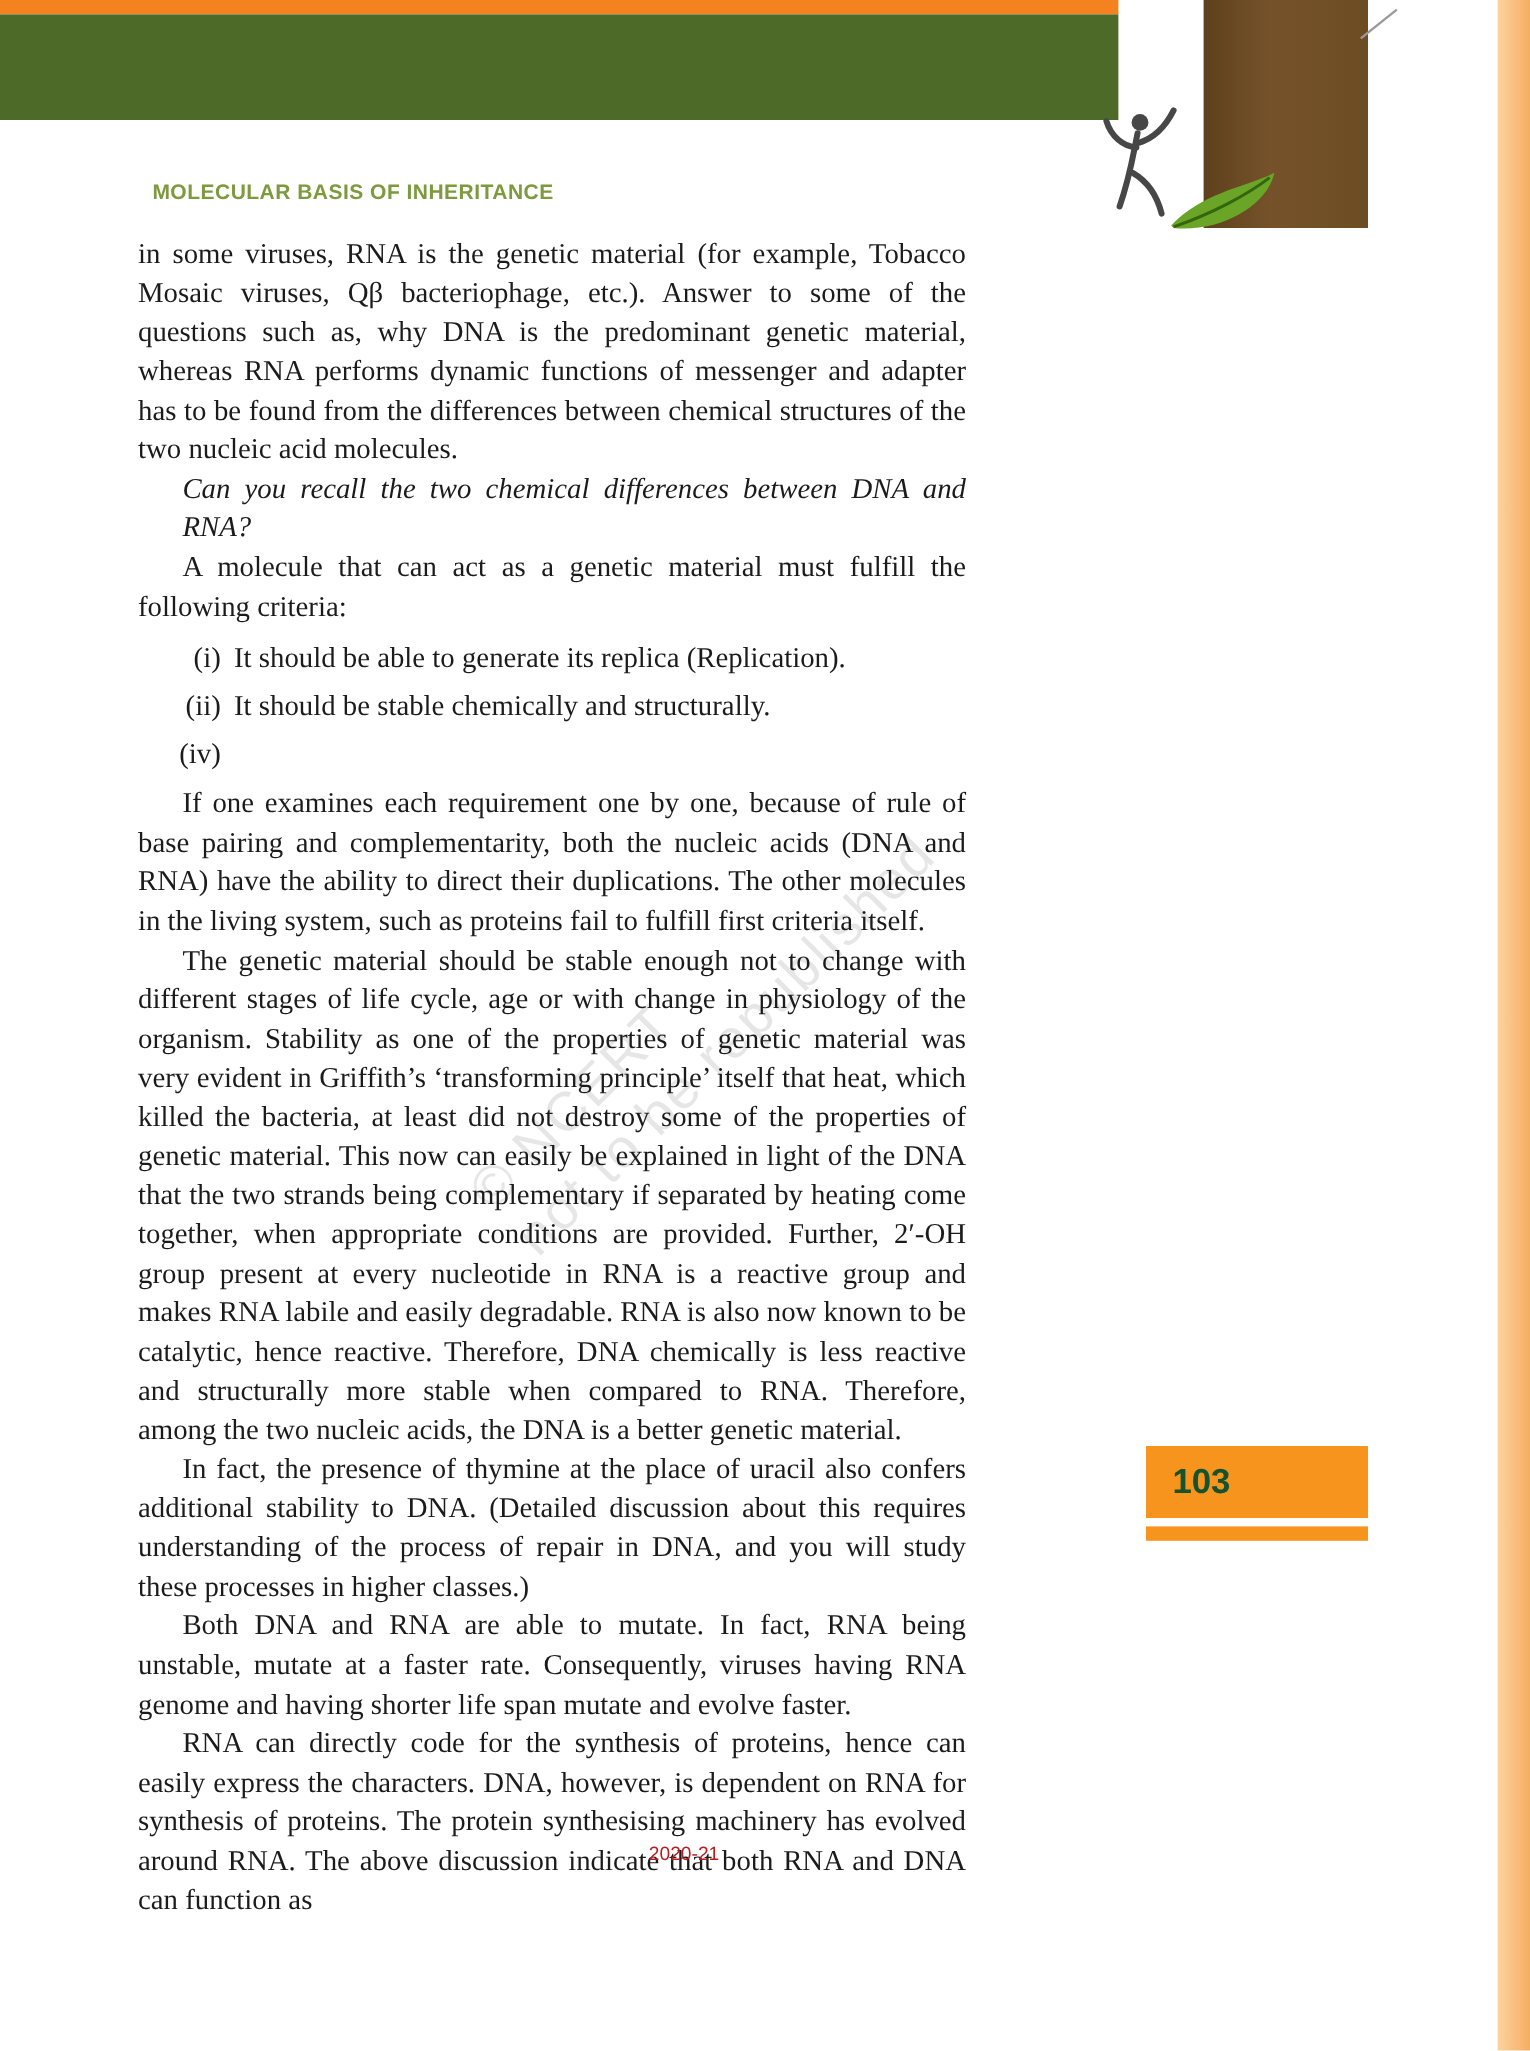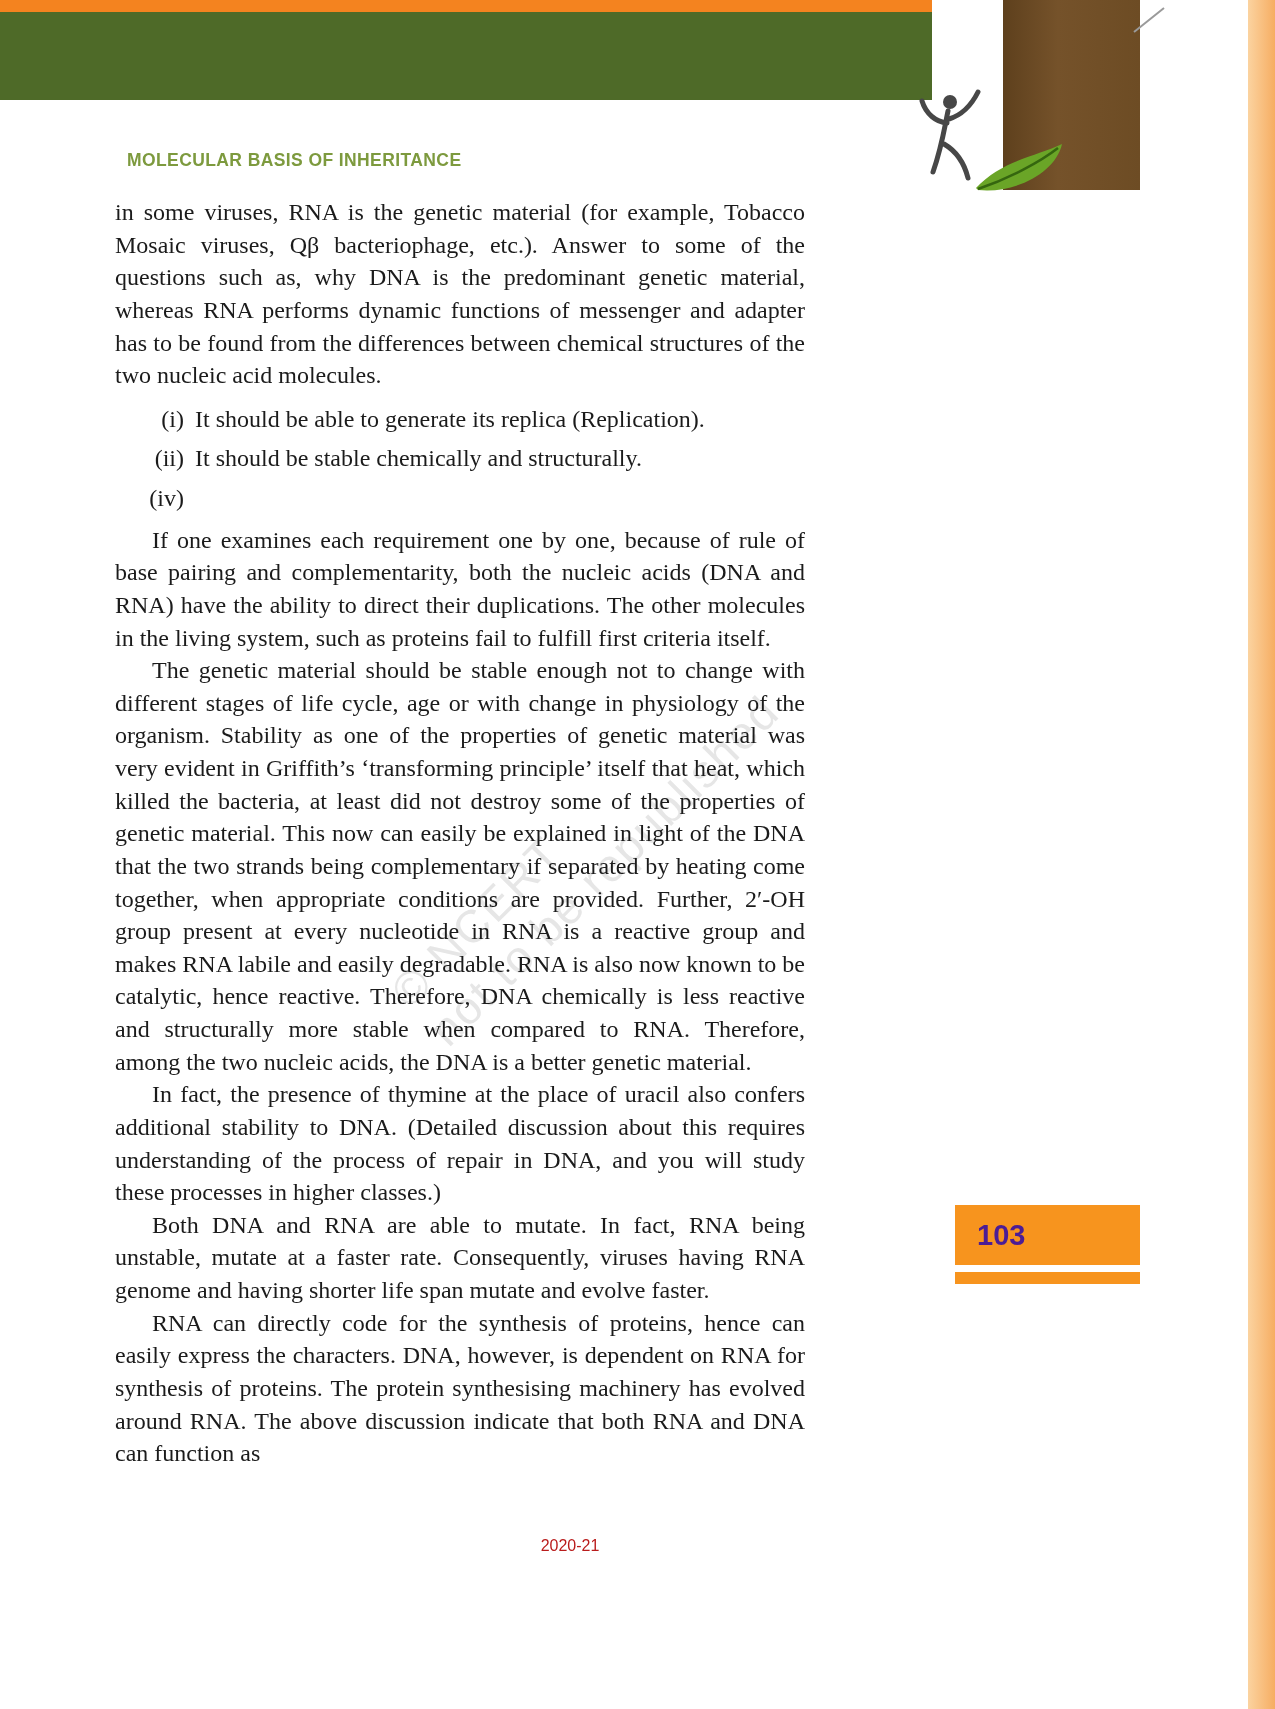--- a/index.html
+++ b/index.html
@@ -103,6 +103,7 @@
   <div class="body-text">
     <p>in some viruses, RNA is the genetic material (for example, Tobacco Mosaic viruses, Qβ bacteriophage, etc.).  Answer to some of the questions such as, why DNA is the predominant genetic material, whereas RNA performs dynamic functions of messenger and adapter has to be found from the differences between chemical structures of the two nucleic acid molecules.</p>
 
+    <p class="q">Can you recall the two chemical differences between DNA and RNA?</p>
 
 
     <div class="criteria">

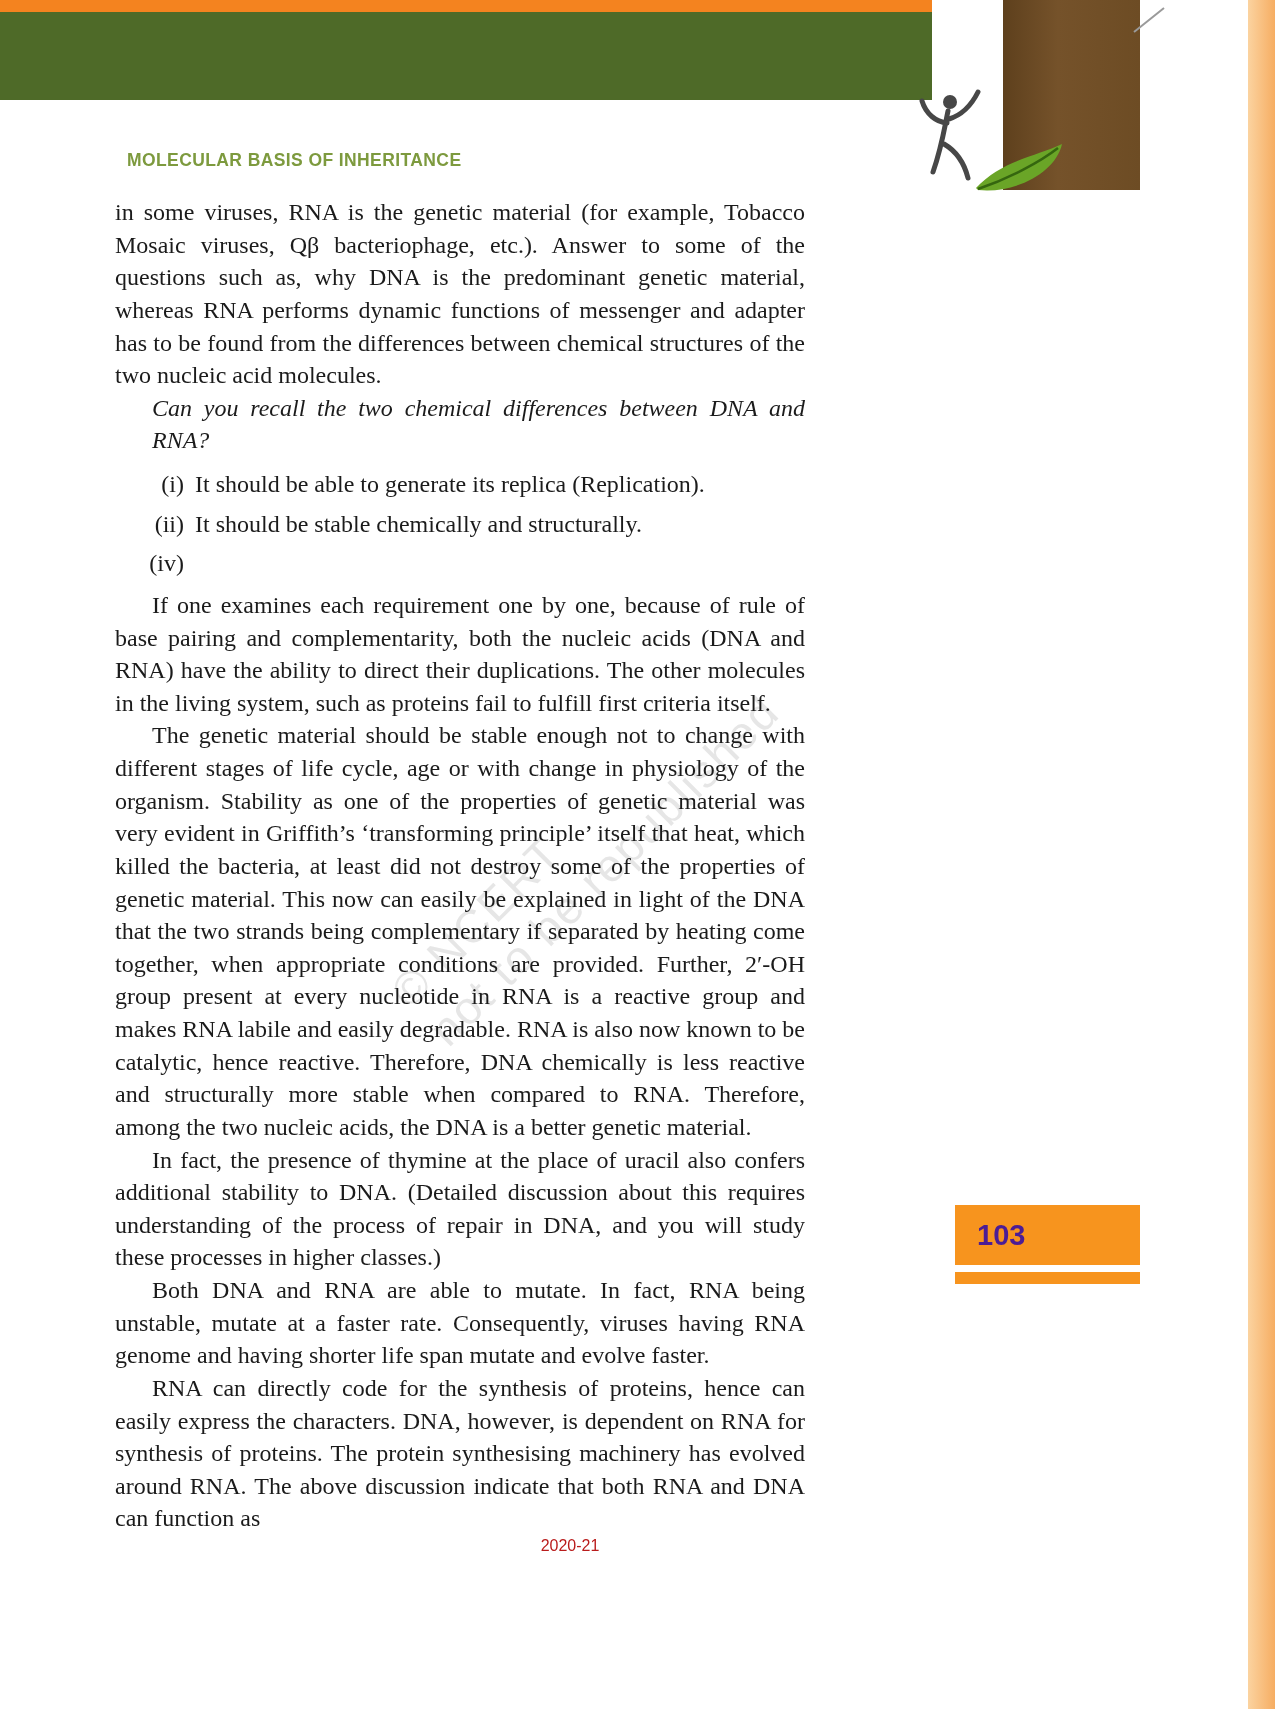--- a/index.html
+++ b/index.html
@@ -105,6 +105,7 @@
 
     <p class="q">Can you recall the two chemical differences between DNA and RNA?</p>
 
+    <p class="indent">A molecule that can act as a genetic material must fulfill the following criteria:</p>
 
     <div class="criteria">
       <div class="list-item">

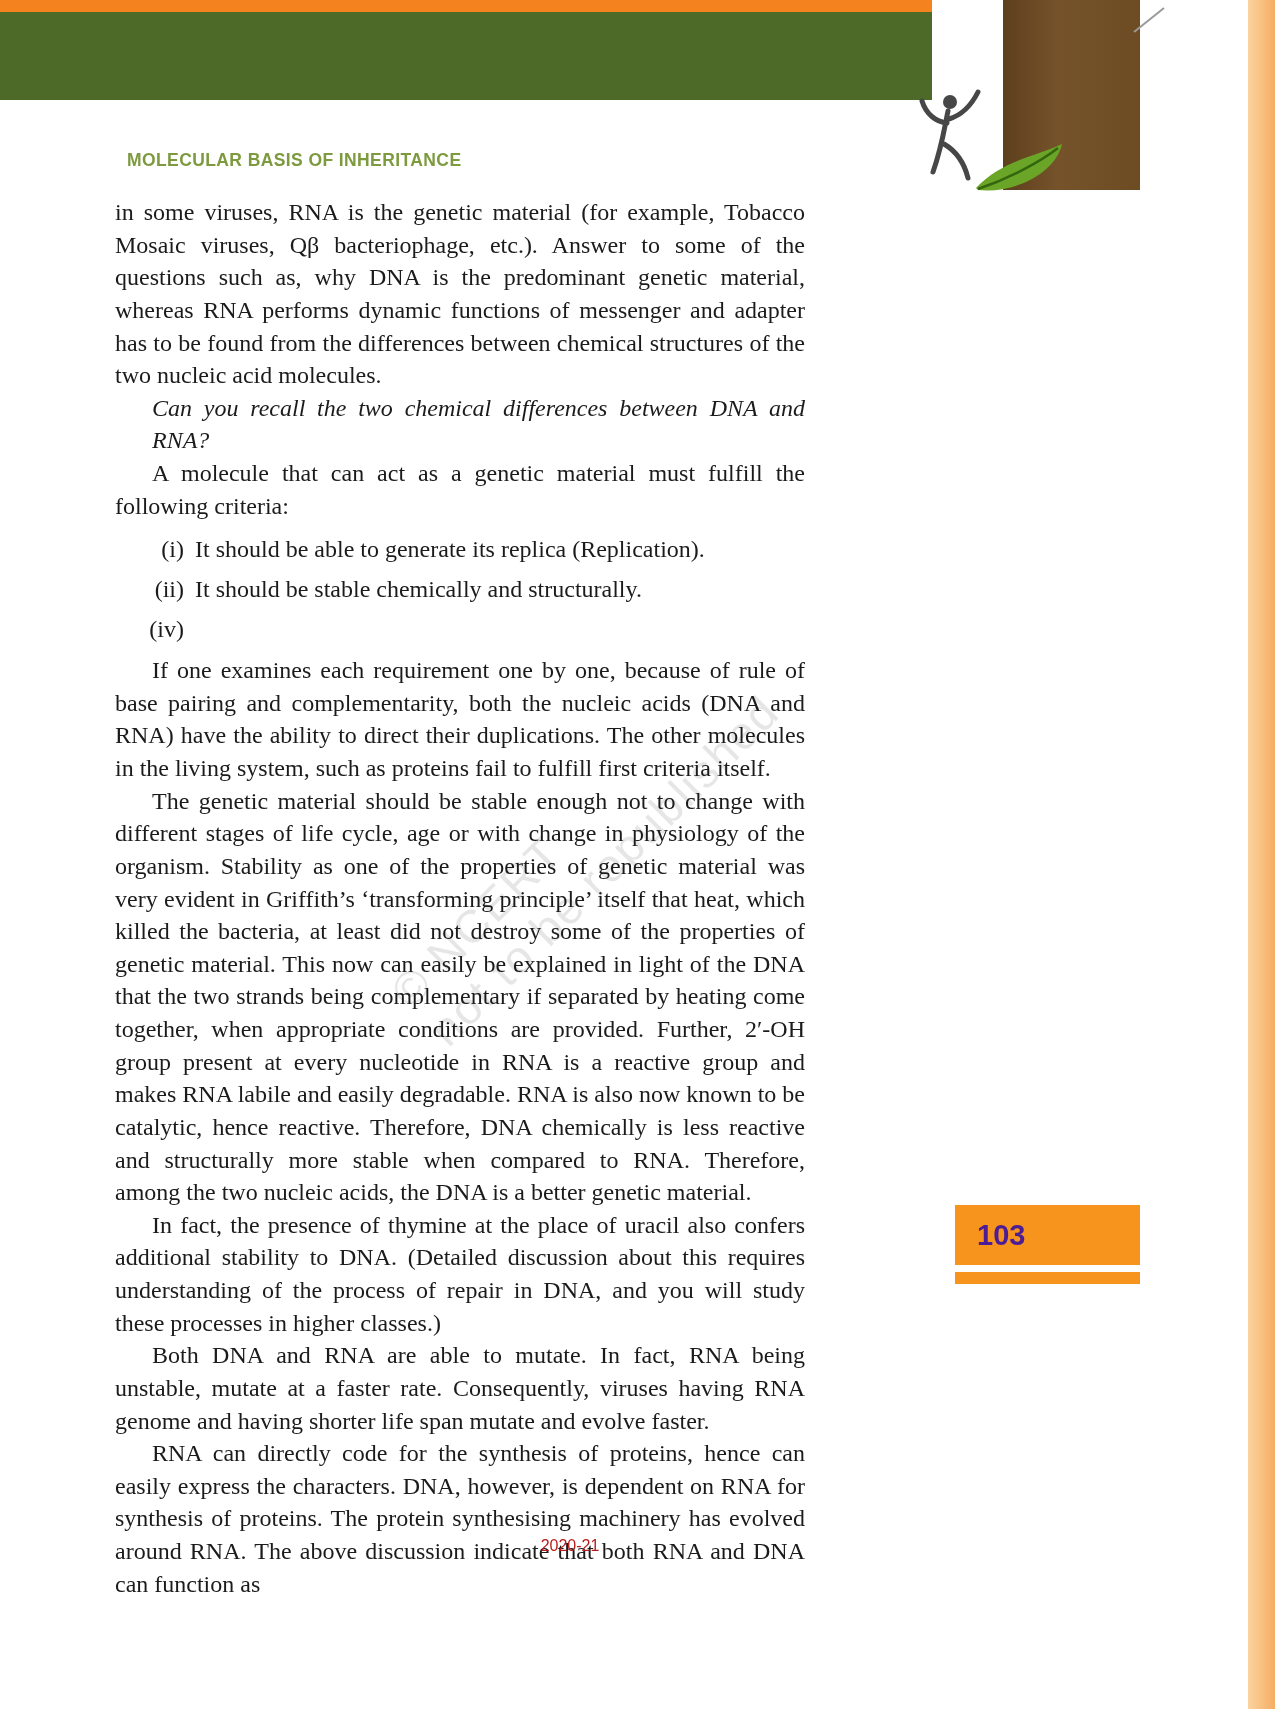--- a/index.html
+++ b/index.html
@@ -47,7 +47,7 @@
   
   .page-number-badge{
     position:absolute;left:955px;top:1205px;width:185px;height:60px;
-    background:#f7941e;color:#4c1d95;z-index:2;
+    background:#f7941e;color:#14532d;z-index:2;
     font-family:"Liberation Sans",sans-serif;font-weight:bold;font-size:29px;
     display:flex;align-items:center;padding-left:22px;box-sizing:border-box;
   }

